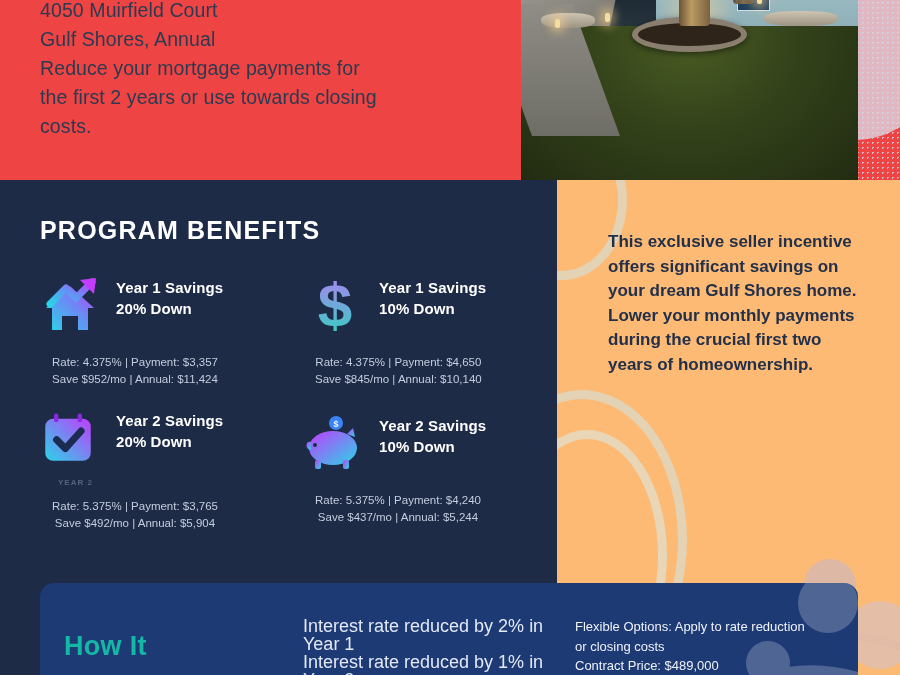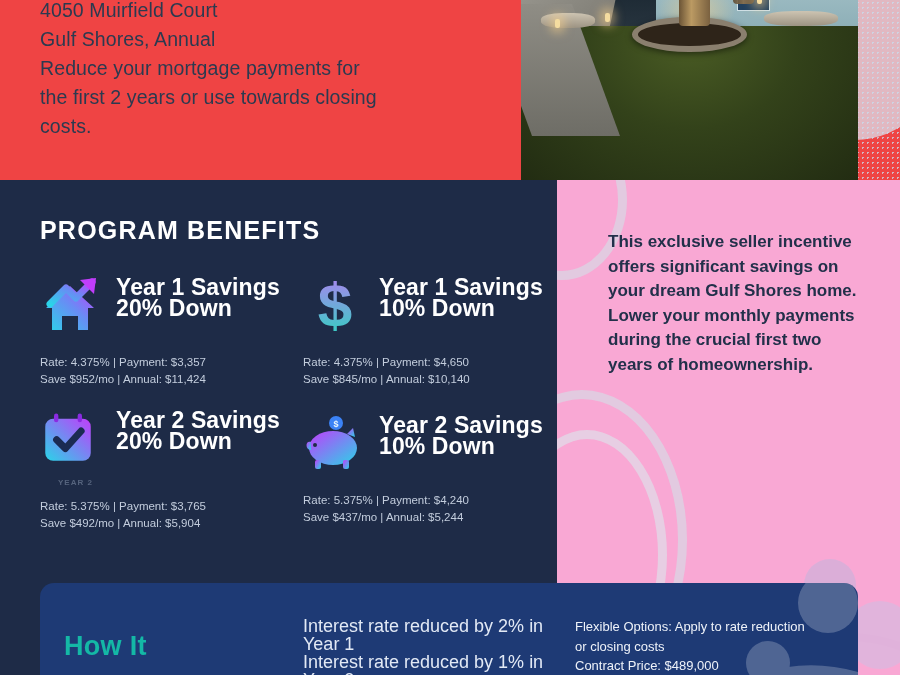--- a/index.html
+++ b/index.html
@@ -95,7 +95,7 @@
   
   .right-panel{
     position:absolute; left:557px; top:180px; width:343px; height:495px;
-    background:#f9a8d4; overflow:hidden;
+    background:#fdba74; overflow:hidden;
   }
   .swirl{ position:absolute; border:9px solid #cfe6ea; border-radius:50%;
     opacity:.55; }

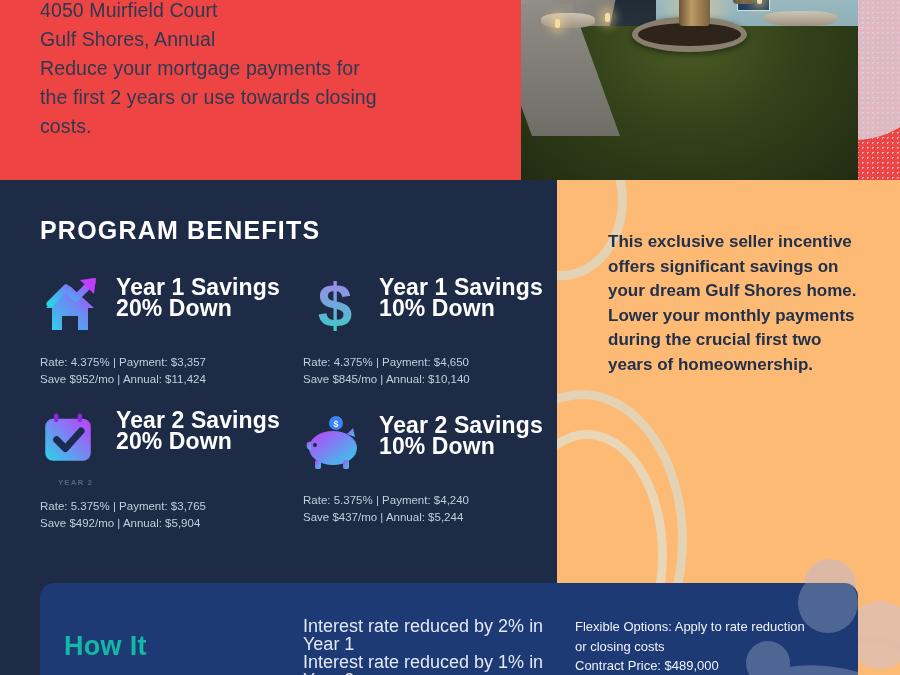--- a/index.html
+++ b/index.html
@@ -80,7 +80,7 @@
   .card .icon-wrap{ position:absolute; left:0; top:0; width:64px; height:64px; }
   .card .card-head{
     position:absolute; left:76px; top:5px;
-    color:#fff; font-size:23px; font-weight:700; line-height:21px;
+    color:#fff; font-size:15px; font-weight:700; line-height:21px;
     white-space:pre-line; letter-spacing:.1px;
   }
   .card .card-sub{

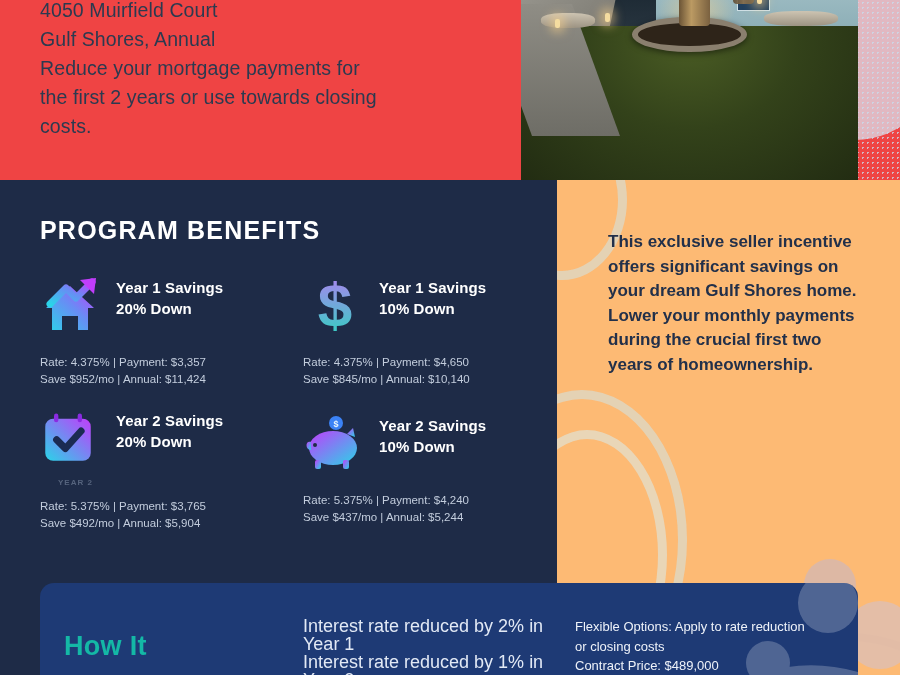--- a/index.html
+++ b/index.html
@@ -84,8 +84,8 @@
     white-space:pre-line; letter-spacing:.1px;
   }
   .card .card-sub{
-    position:absolute; left:0; top:82px;
-    color:#c3cddd; font-size:11.5px; line-height:17px; white-space:pre-line;
+    position:absolute; left:12px; top:82px;
+    color:#c3cddd; font-size:11.5px; line-height:17px; white-space:pre-line;text-align:center;
   }
   .year-tag{
     position:absolute; left:18px; top:68px;

